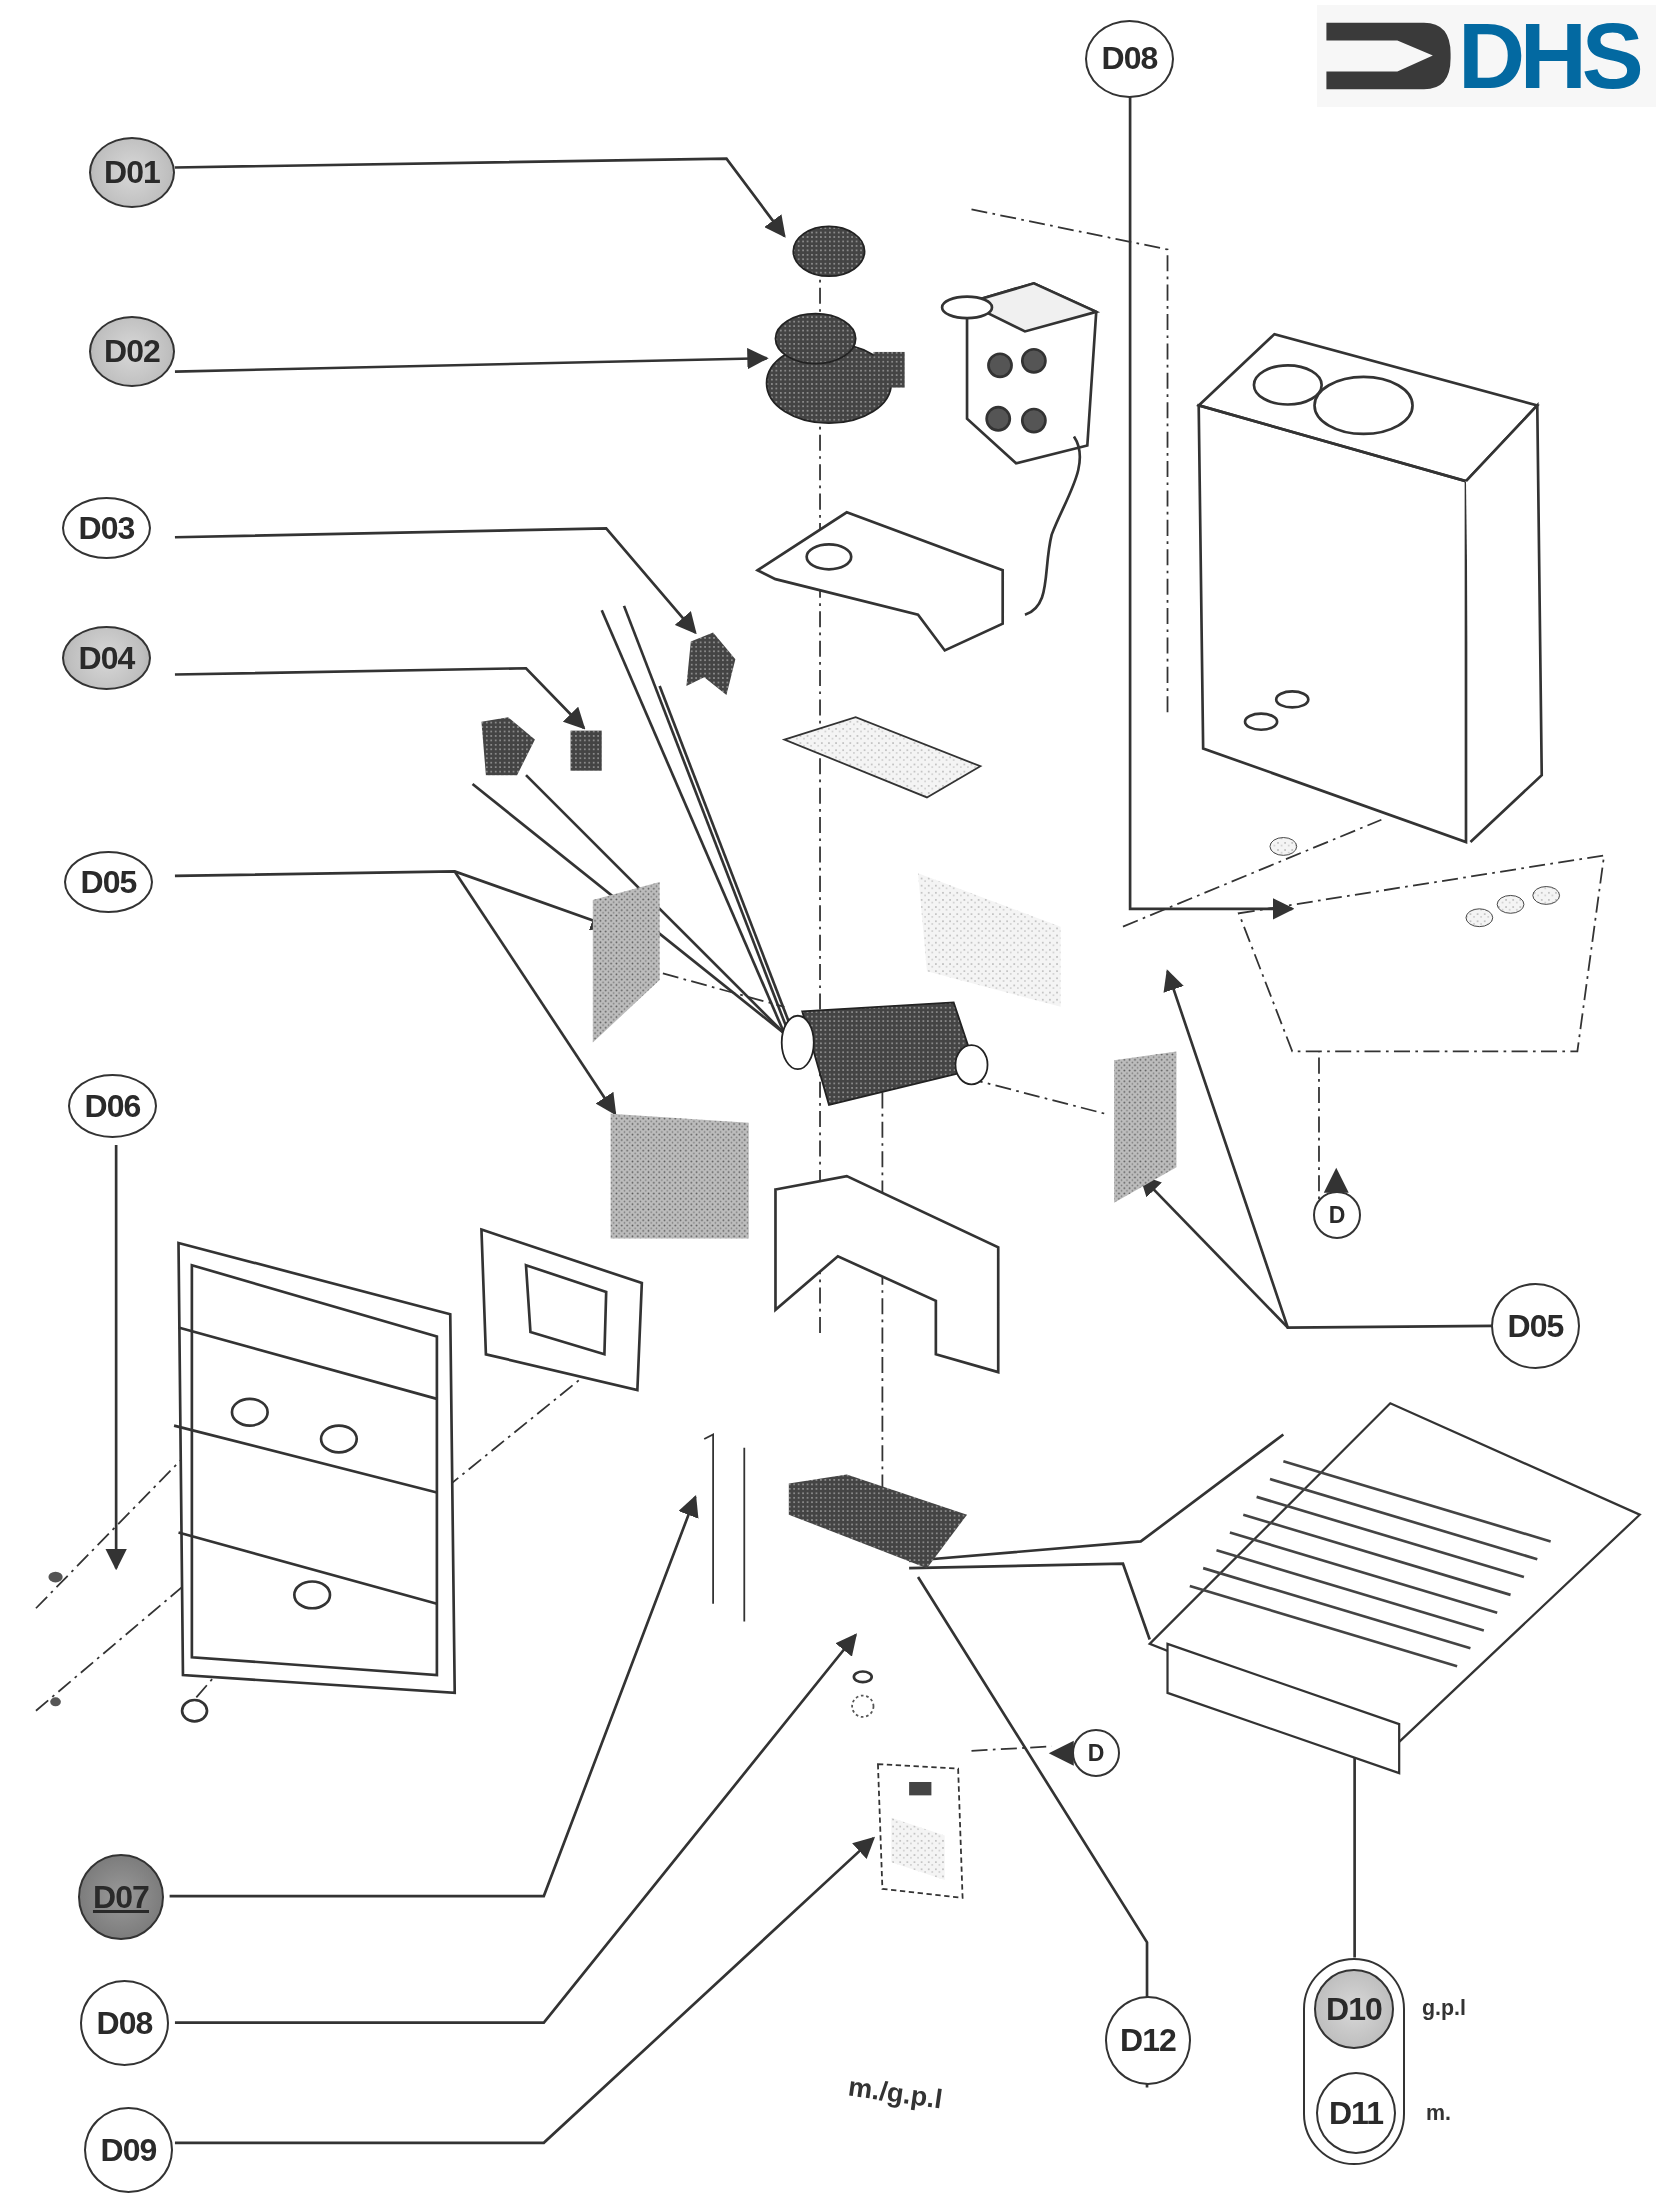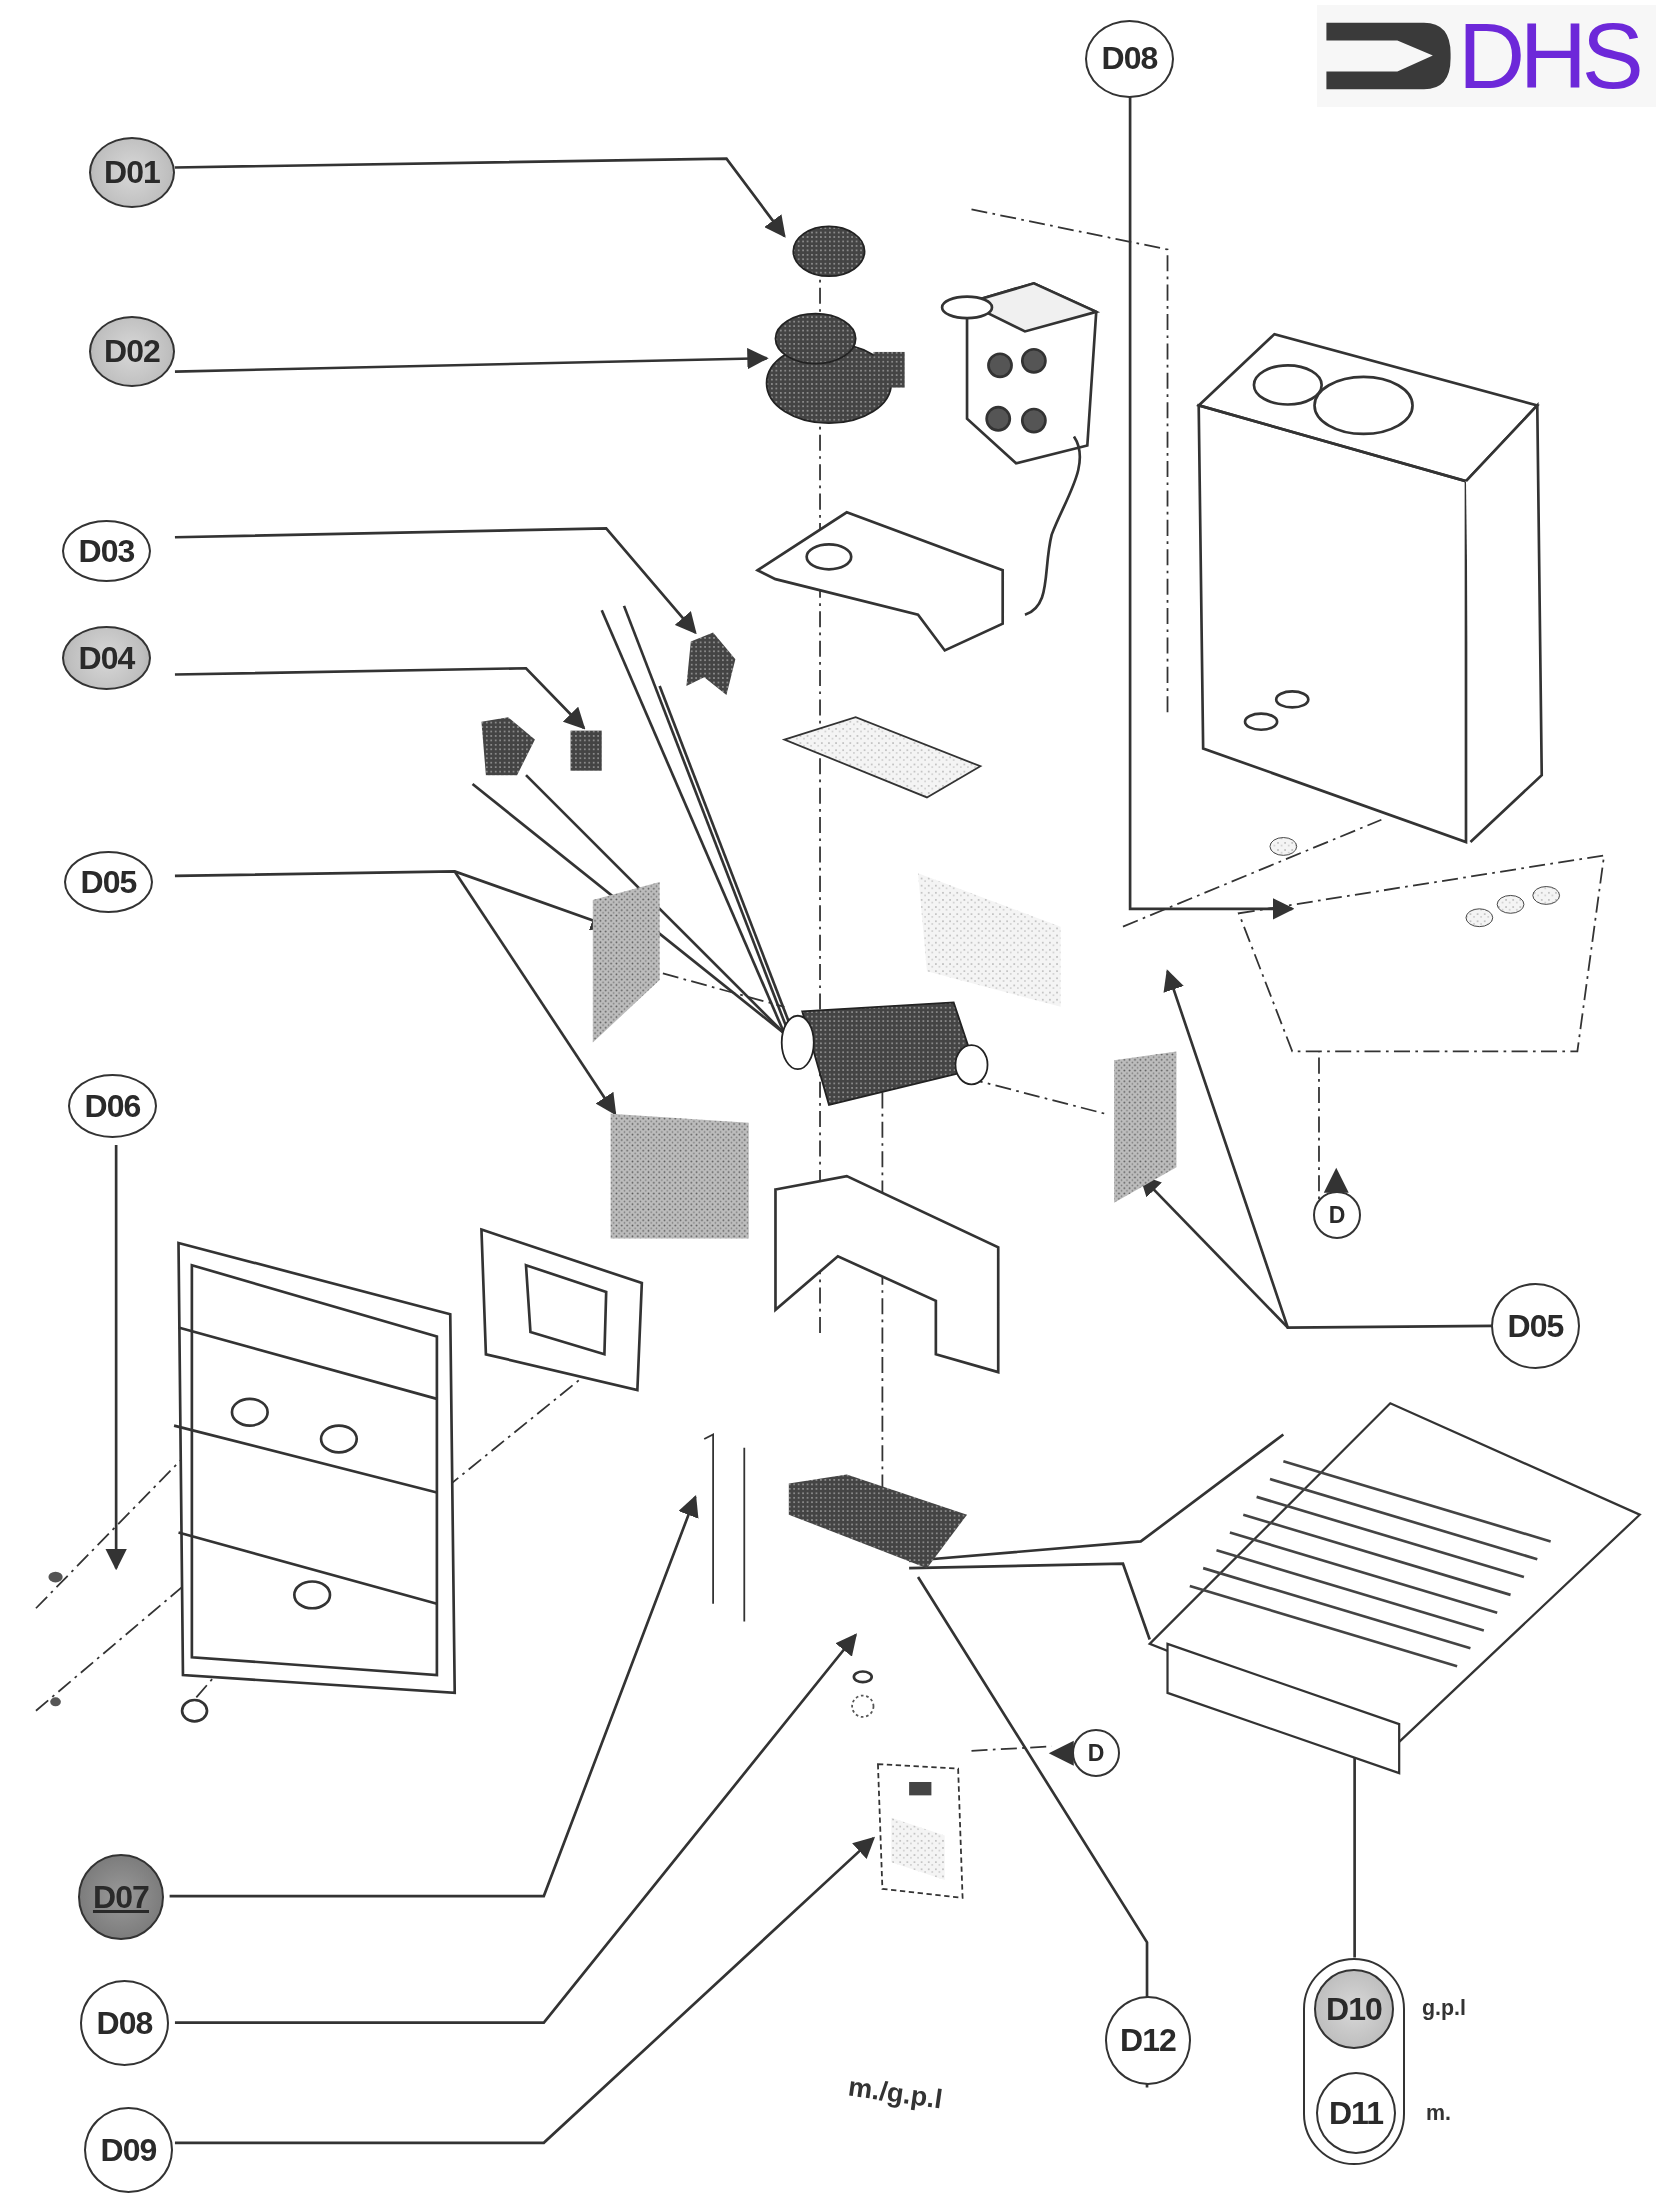--- a/index.html
+++ b/index.html
@@ -16,8 +16,8 @@
            box-sizing: border-box; display: flex; align-items: center; justify-content: center;
            font-weight: bold; font-size: 23px; background: #fff; }
   .logo { position: absolute; left: 1317px; top: 5.3px; width: 339px; height: 102px; background: #f7f7f7; }
-  .logo-text { position: absolute; left: 141px; top: 0px; font-size: 93px; font-weight: normal;
-               color: #6d28d9; letter-spacing: -5.3px; line-height: 102px; }
+  .logo-text { position: absolute; left: 141px; top: 0px; font-size: 93px; font-weight: bold;
+               color: #0369a1; letter-spacing: -5.3px; line-height: 102px; }
   .caption { position: absolute; font-weight: bold; font-size: 27px; color: #333; }
   .pill { position: absolute; left: 1303px; top: 1958px; width: 102px; height: 207px;
           border: 2.7px solid #333; border-radius: 51px; box-sizing: border-box; }

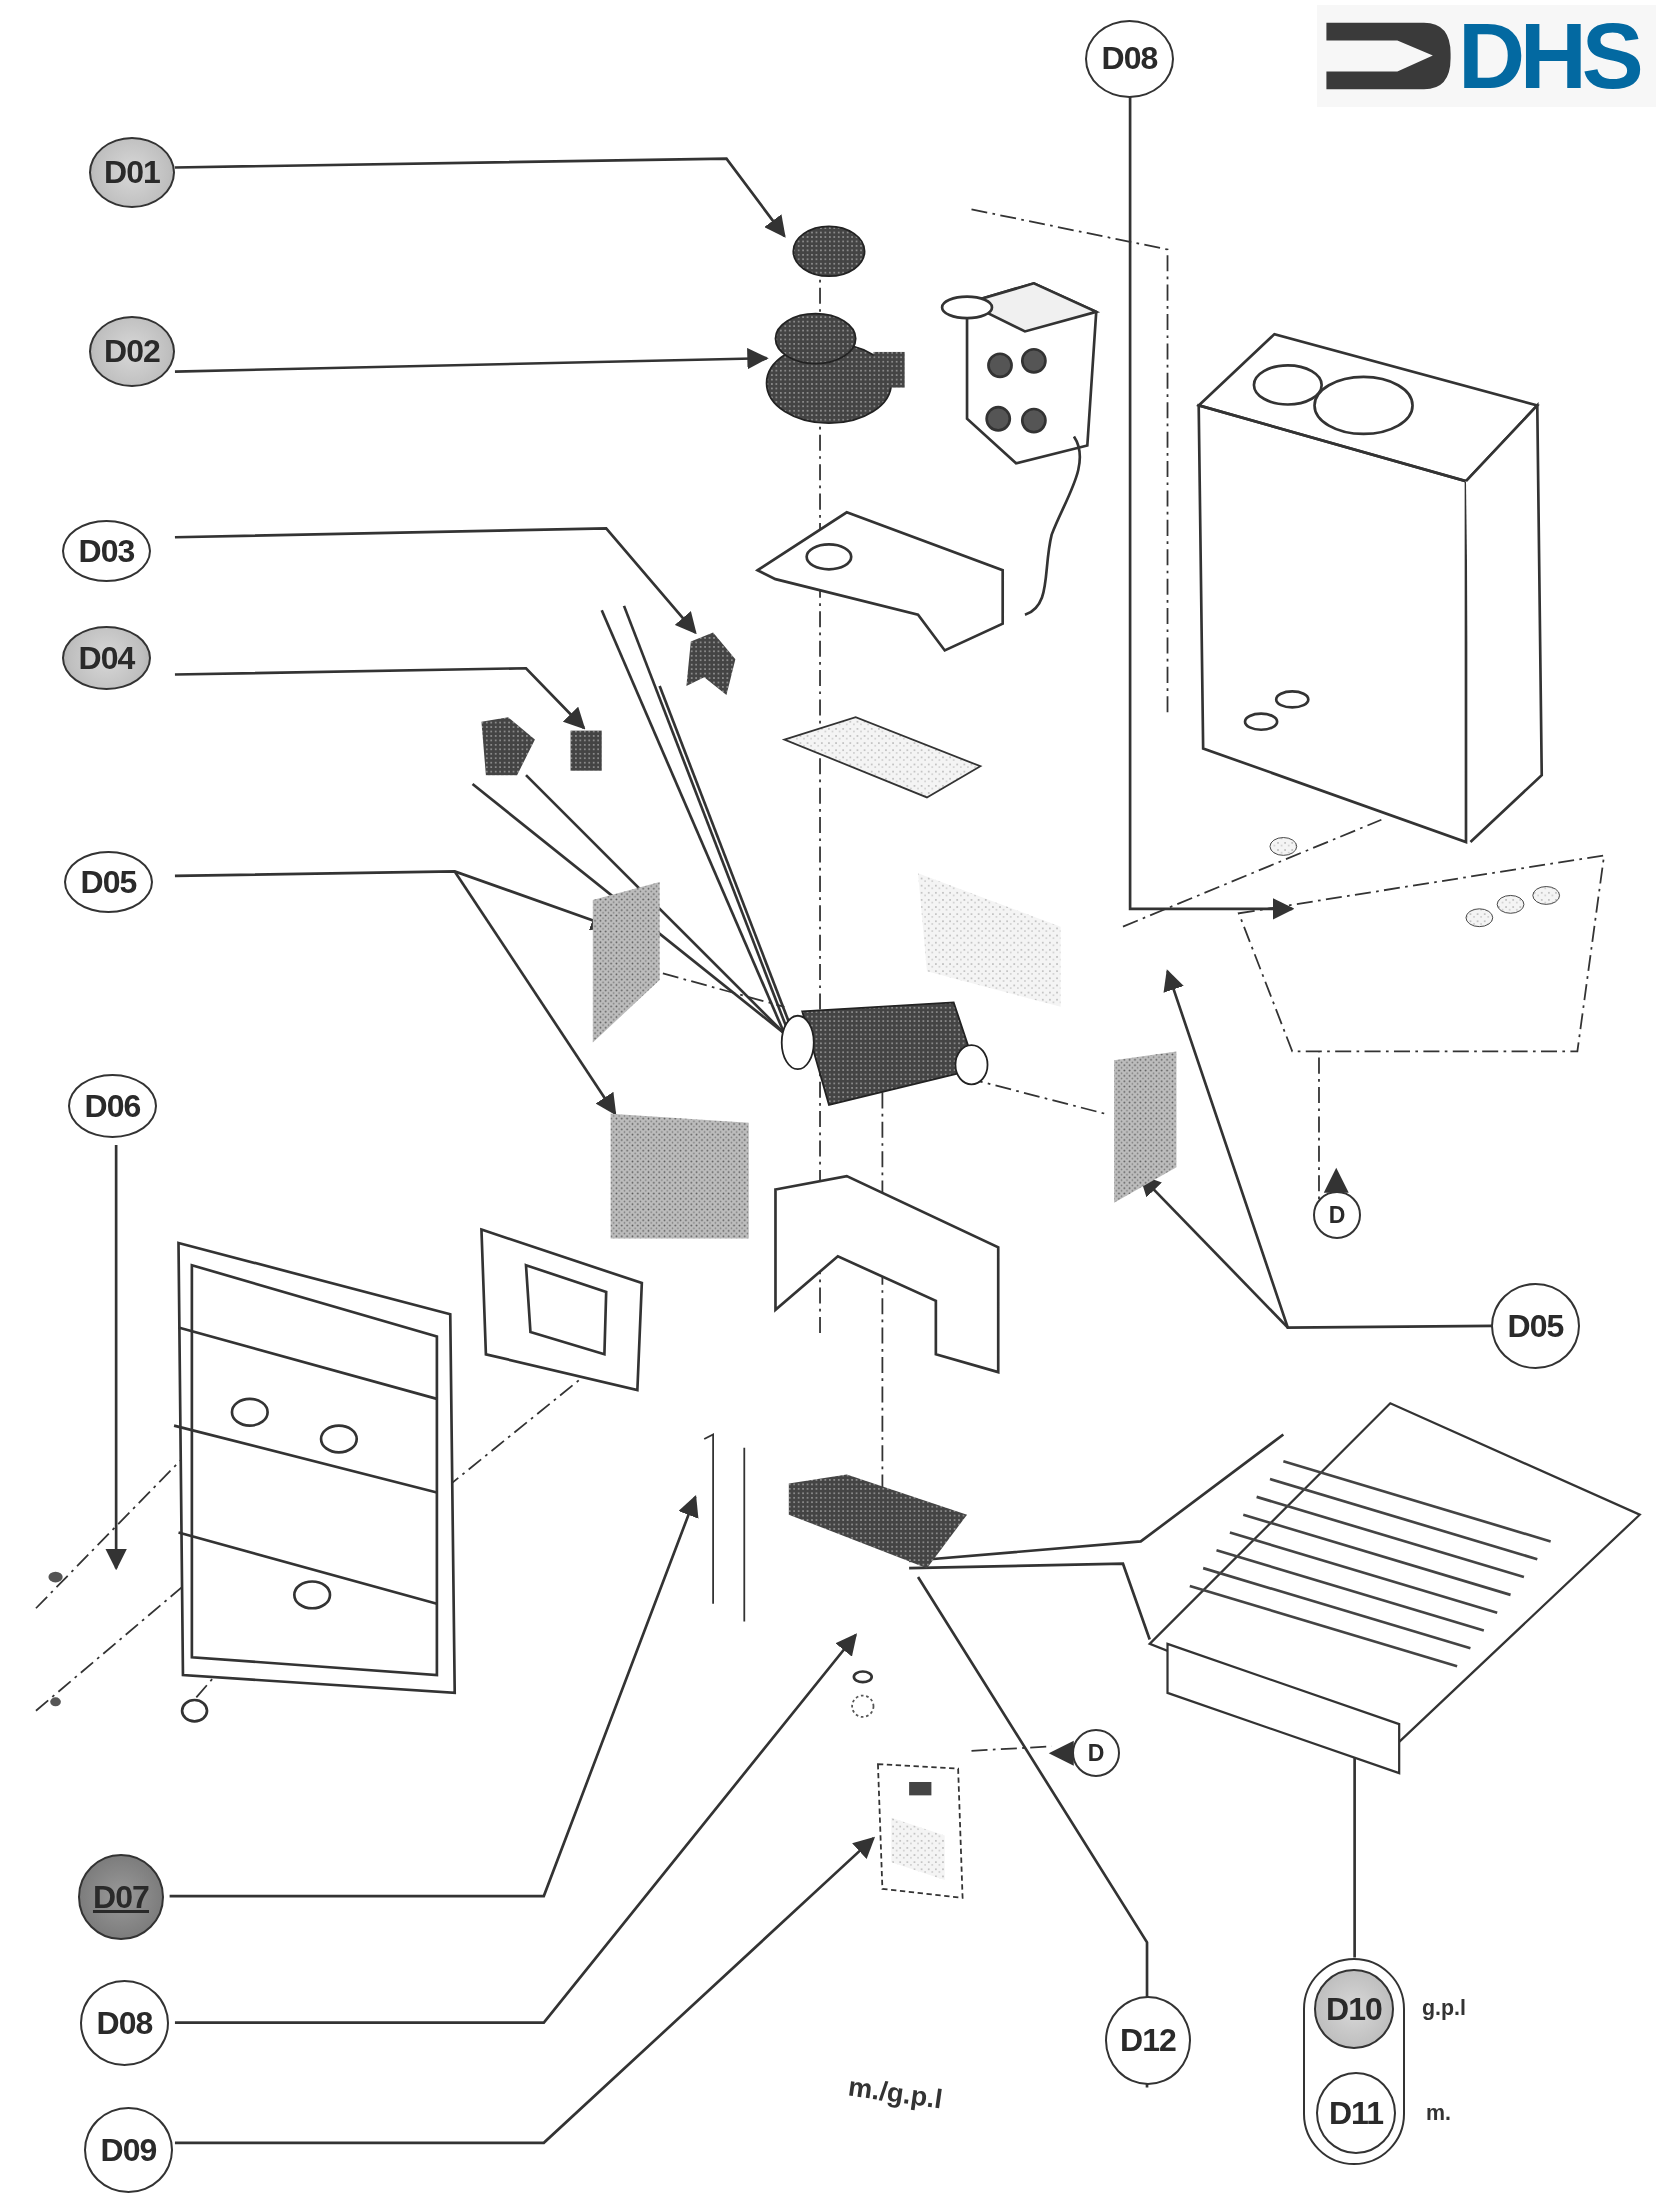--- a/index.html
+++ b/index.html
@@ -208,7 +208,7 @@
 
 <div class="callout shaded" style="left:89px;top:137px">D01</div>
 <div class="callout shaded" style="left:89px;top:316px">D02</div>
-<div class="callout" style="left:62px;top:520px;width:89px;height:62px">D03</div>
+<div class="callout" style="left:62px;top:497px;width:89px;height:62px">D03</div>
 <div class="callout shaded" style="left:62px;top:626px;width:89px;height:64px">D04</div>
 <div class="callout" style="left:64px;top:851px;width:89px;height:62px">D05</div>
 <div class="callout" style="left:68px;top:1074px;width:89px;height:64px">D06</div>

